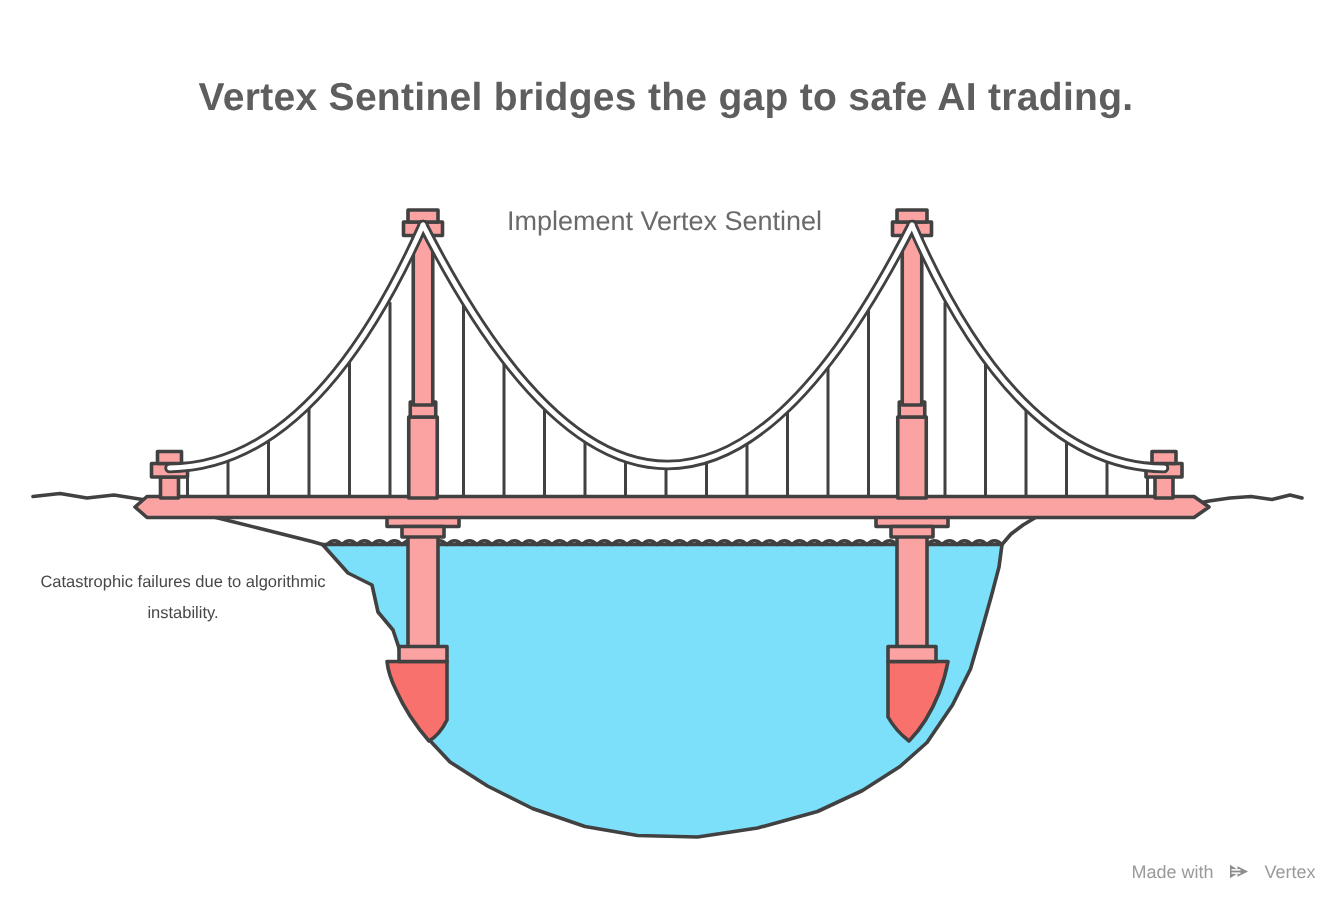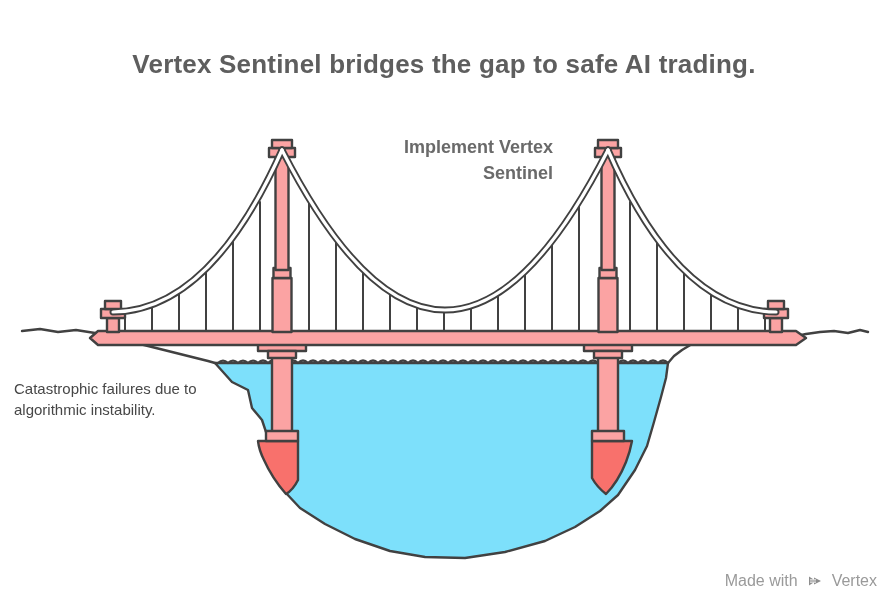--- a/index.html
+++ b/index.html
@@ -26,9 +26,8 @@
   .bridge-svg{position:absolute;left:0;top:0;width:888px;height:604px;}
   .center-label{
     position:absolute;top:134px;left:333px;width:220px;
-    text-align:right;font-size:18px;line-height:26px;
+    text-align:center;font-size:18px;line-height:26px;
     color:var(--center-label-text);
-    font-weight:bold;
   }
   .side-label{
     position:absolute;font-size:15px;line-height:21px;

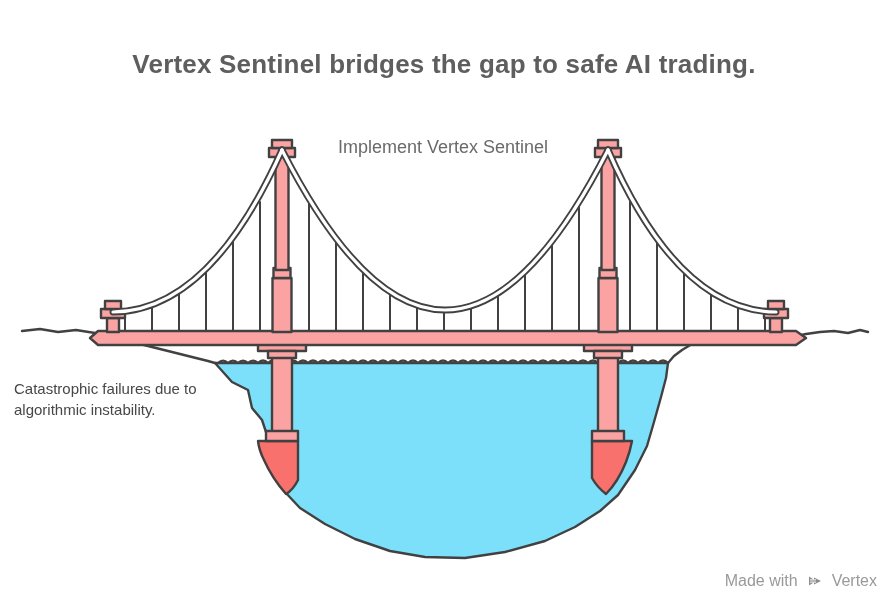--- a/index.html
+++ b/index.html
@@ -30,7 +30,7 @@
     color:var(--center-label-text);
   }
   .side-label{
-    position:absolute;font-size:15px;line-height:21px;
+    position:absolute;text-align:center;font-size:11px;line-height:21px;
     color:var(--side-label-text);
   }
   .side-label.left{top:378px;left:14px;width:216px;}

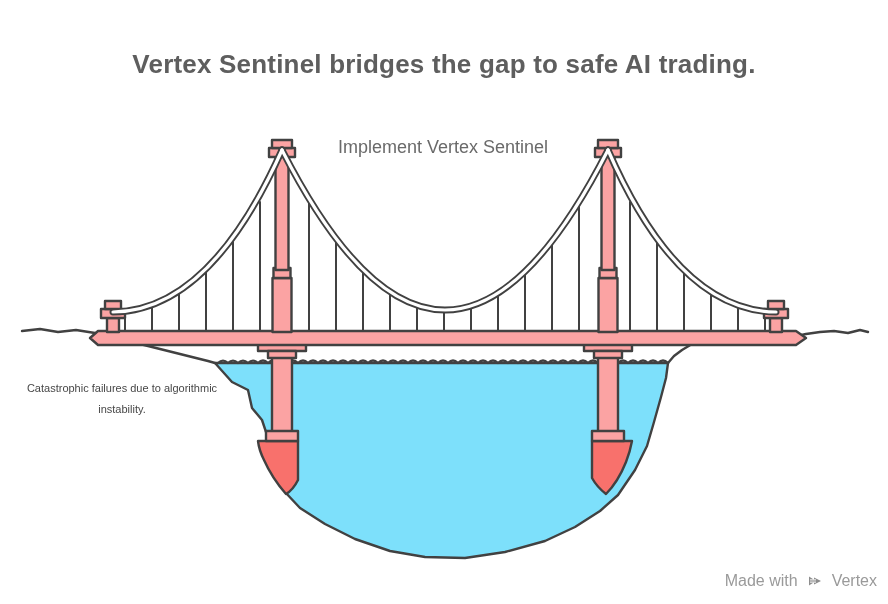--- a/index.html
+++ b/index.html
@@ -38,7 +38,7 @@
   .footer-badge{
     position:absolute;right:11px;bottom:15px;height:16px;
     display:flex;align-items:center;gap:10px;
-    font-size:16px;color:var(--footer-text);cursor:pointer;
+    font-size:12px;color:var(--footer-text);cursor:pointer;
   }
   .footer-badge svg{display:block;}
 </style>

